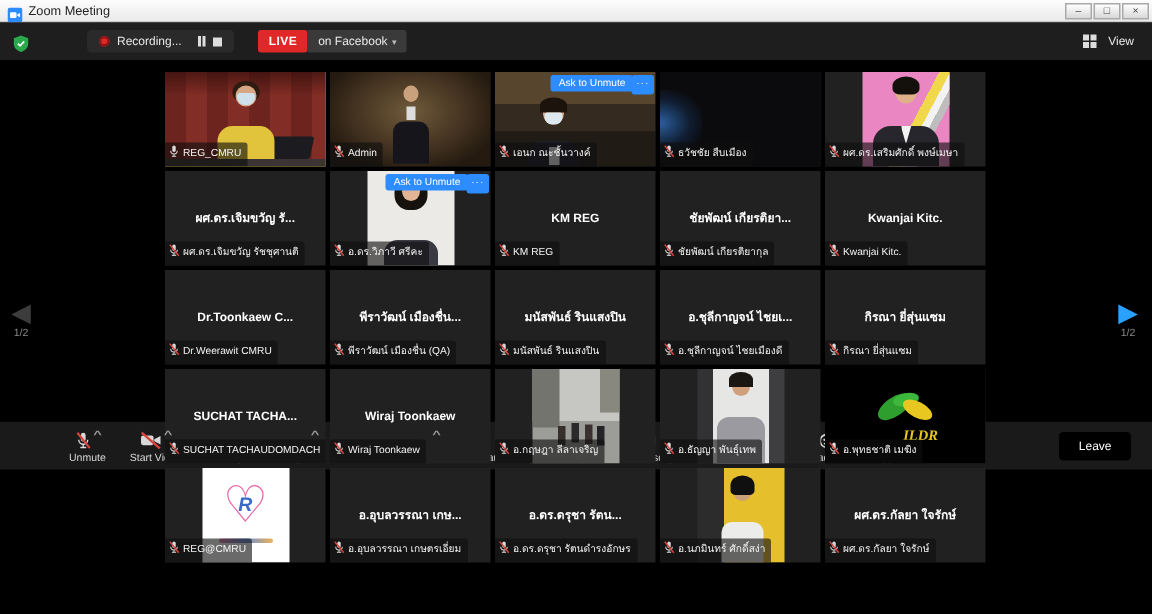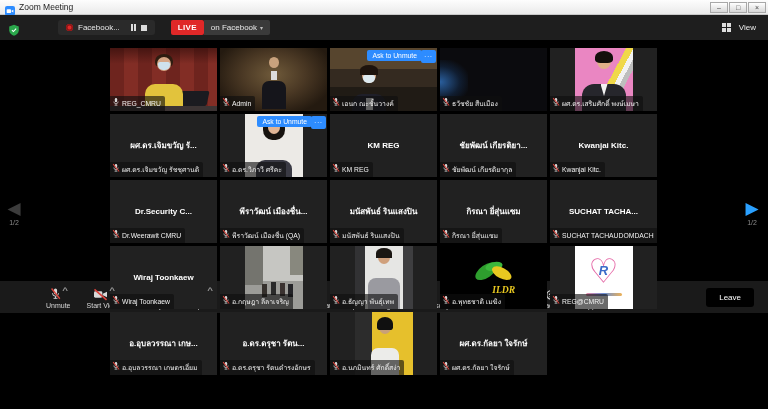--- a/index.html
+++ b/index.html
@@ -152,7 +152,7 @@
     </span>
     <span class="rec-wrap">
       <span class="rec-dot"></span>
-      <span class="rec-label">Facebook...</span>
+      <span class="rec-label">Recording...</span>
       <span class="rec-ctl">
         <span class="rec-pause"></span>
         <span class="rec-stop"></span>

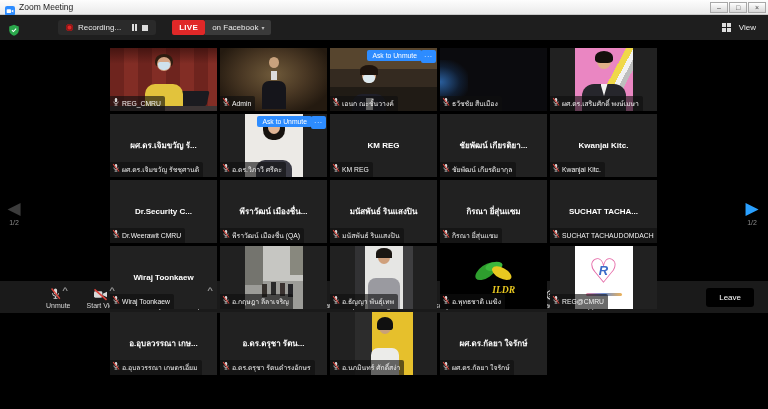--- a/index.html
+++ b/index.html
@@ -346,7 +346,7 @@
           </div>
         </div>
         <div class="tile">
-          <div class="center-name">Dr.Security  C...</div>
+          <div class="center-name">Dr.Toonkaew  C...</div>
           <div class="tile-label">
             <span><svg width="8" height="9.6" viewBox="0 0 14 16">
                 <rect x="5" y="1.5" width="4" height="7.5" rx="2" fill="#d8d8d8"></rect>

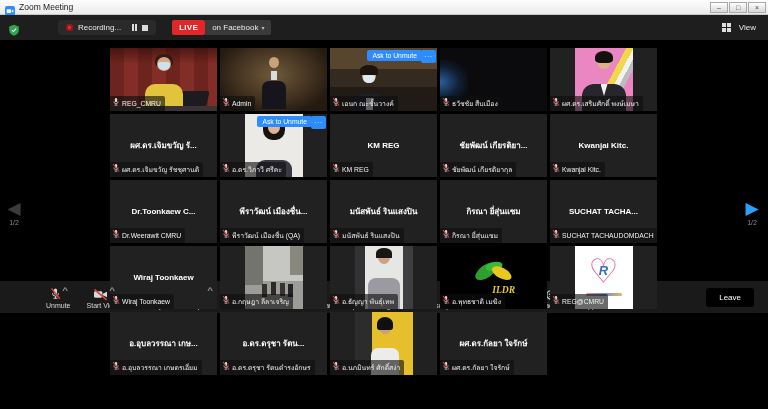--- a/index.html
+++ b/index.html
@@ -385,6 +385,19 @@
           </div>
         </div>
         <div class="tile">
+          <div class="center-name">อ.ชุลีกาญจน์ ไชยเ...</div>
+          <div class="tile-label">
+            <span><svg width="8" height="9.6" viewBox="0 0 14 16">
+                <rect x="5" y="1.5" width="4" height="7.5" rx="2" fill="#d8d8d8"></rect>
+                <path d="M3.2 7.5 a3.8 3.8 0 0 0 7.6 0" stroke="#d8d8d8" stroke-width="1.2" fill="none"></path>
+                <line x1="7" y1="11.5" x2="7" y2="14" stroke="#d8d8d8" stroke-width="1.2"></line>
+                <line x1="4.5" y1="14" x2="9.5" y2="14" stroke="#d8d8d8" stroke-width="1.2"></line>
+                <line x1="2" y1="1.5" x2="12.5" y2="14.5" stroke="#d8433c" stroke-width="1.8"></line>
+              </svg></span>
+            <span>อ.ชุลีกาญจน์ ไชยเมืองดี</span>
+          </div>
+        </div>
+        <div class="tile">
           <div class="center-name">กิรณา ยี่สุ่นแซม</div>
           <div class="tile-label">
             <span><svg width="8" height="9.6" viewBox="0 0 14 16">

